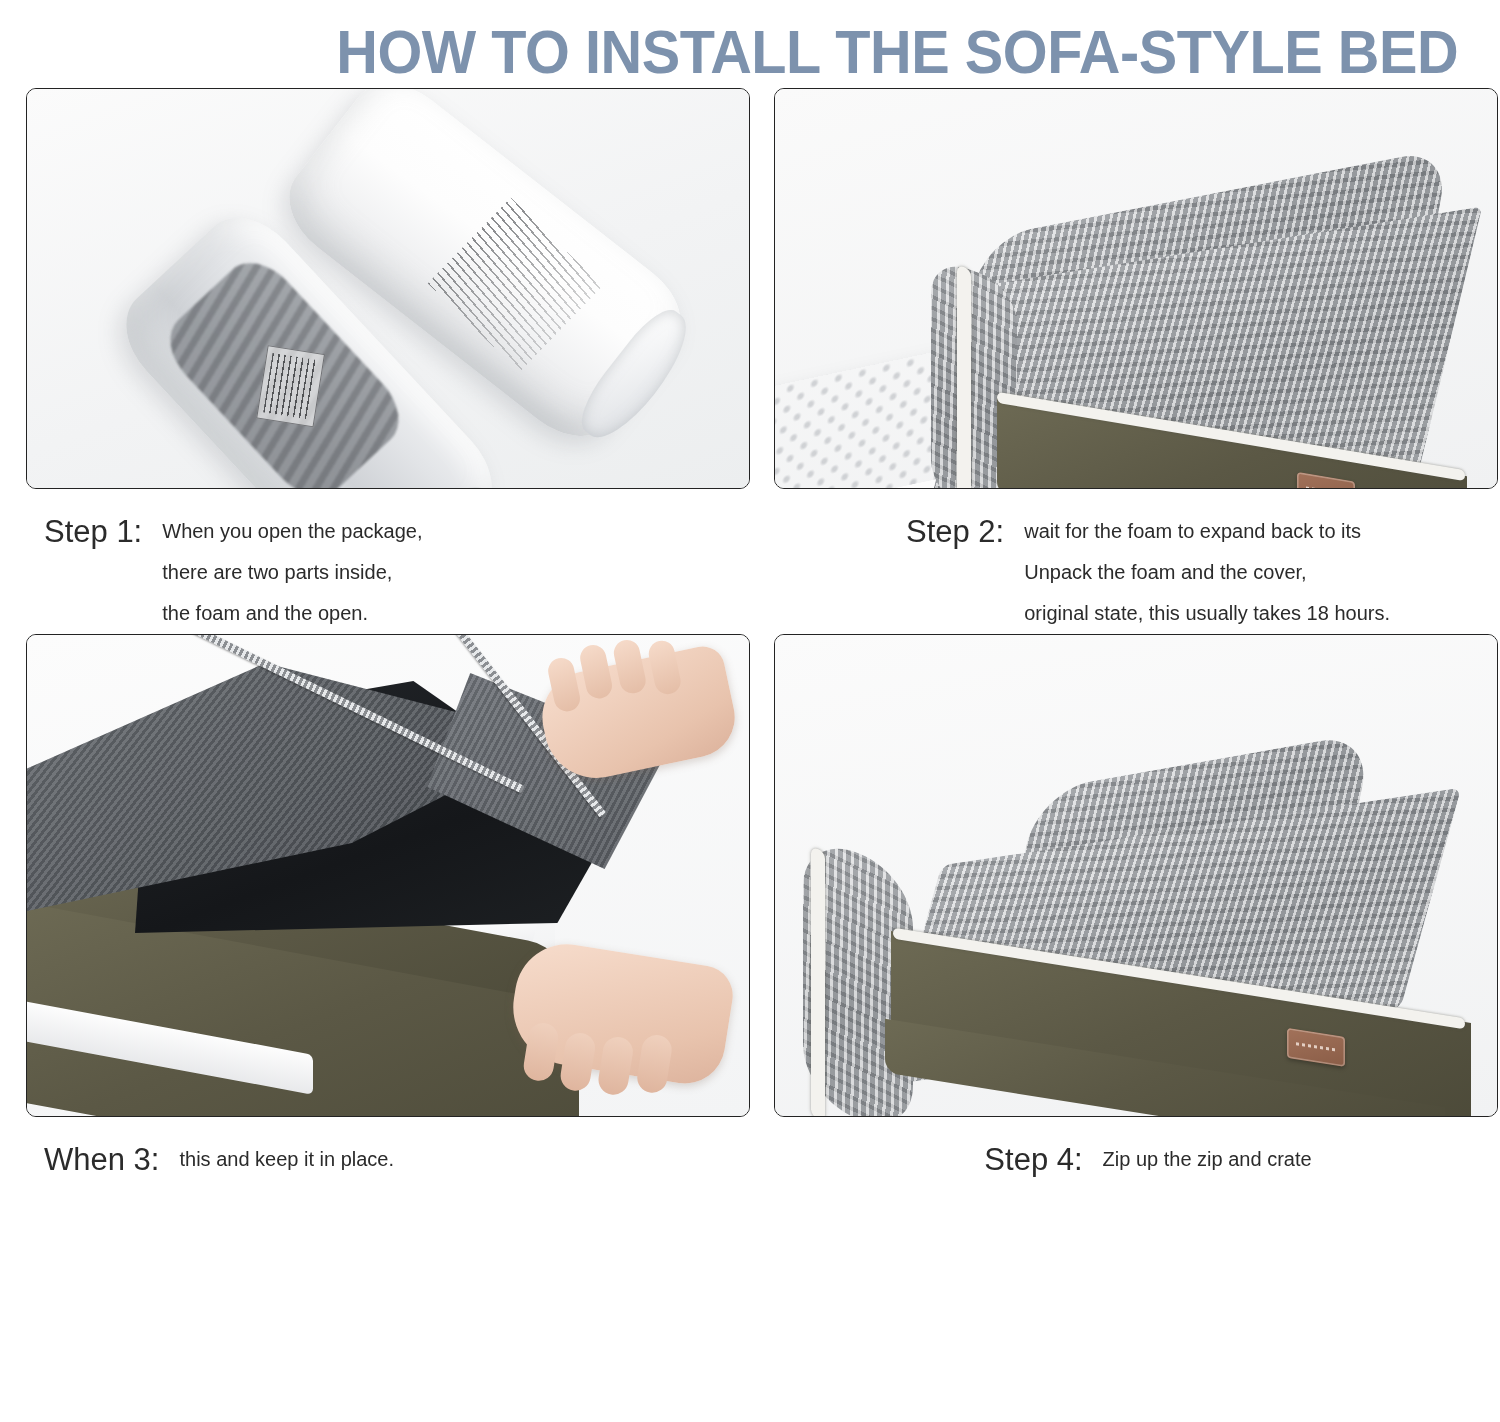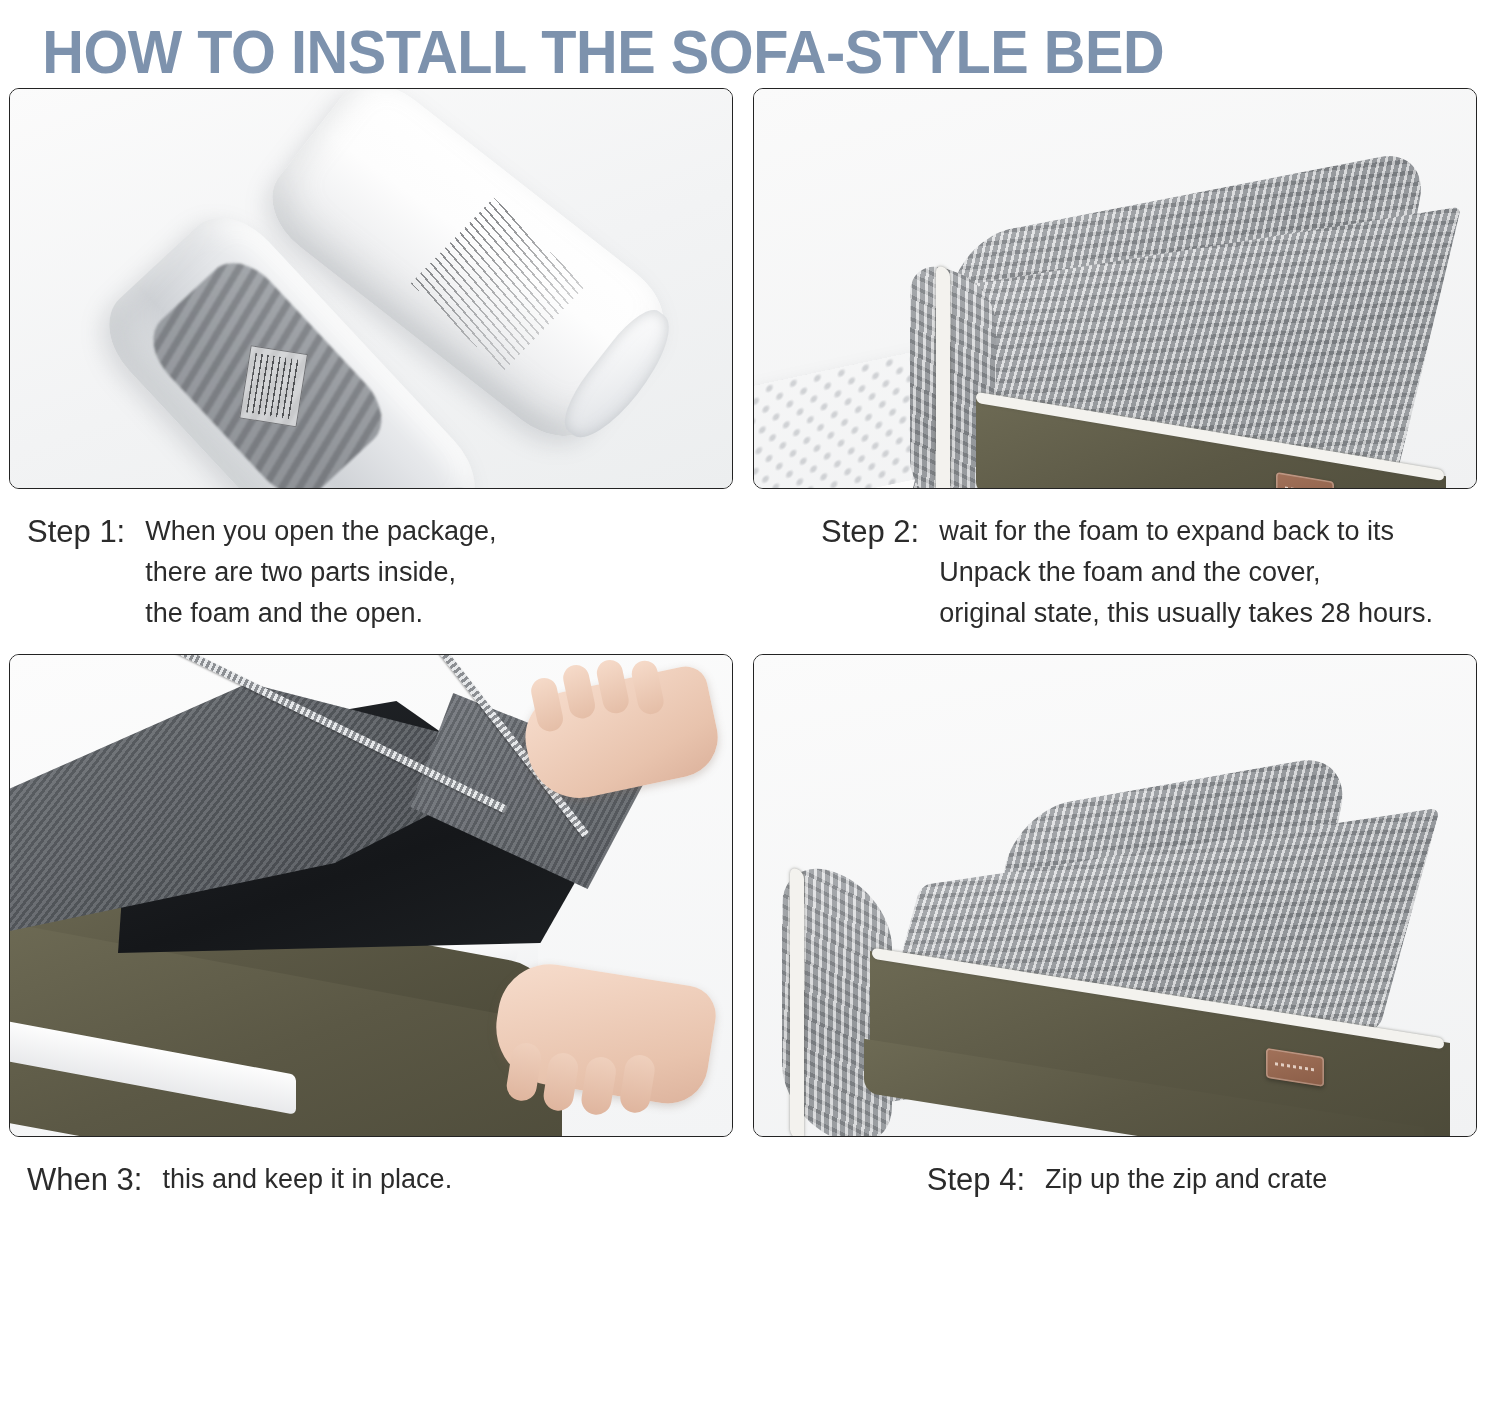--- a/index.html
+++ b/index.html
@@ -18,7 +18,7 @@
     height: 88px;
     display: flex;
     align-items: center;
-    justify-content: flex-start;
+    justify-content: flex-end;
     padding-top: 16px;
   }
   .title-text {

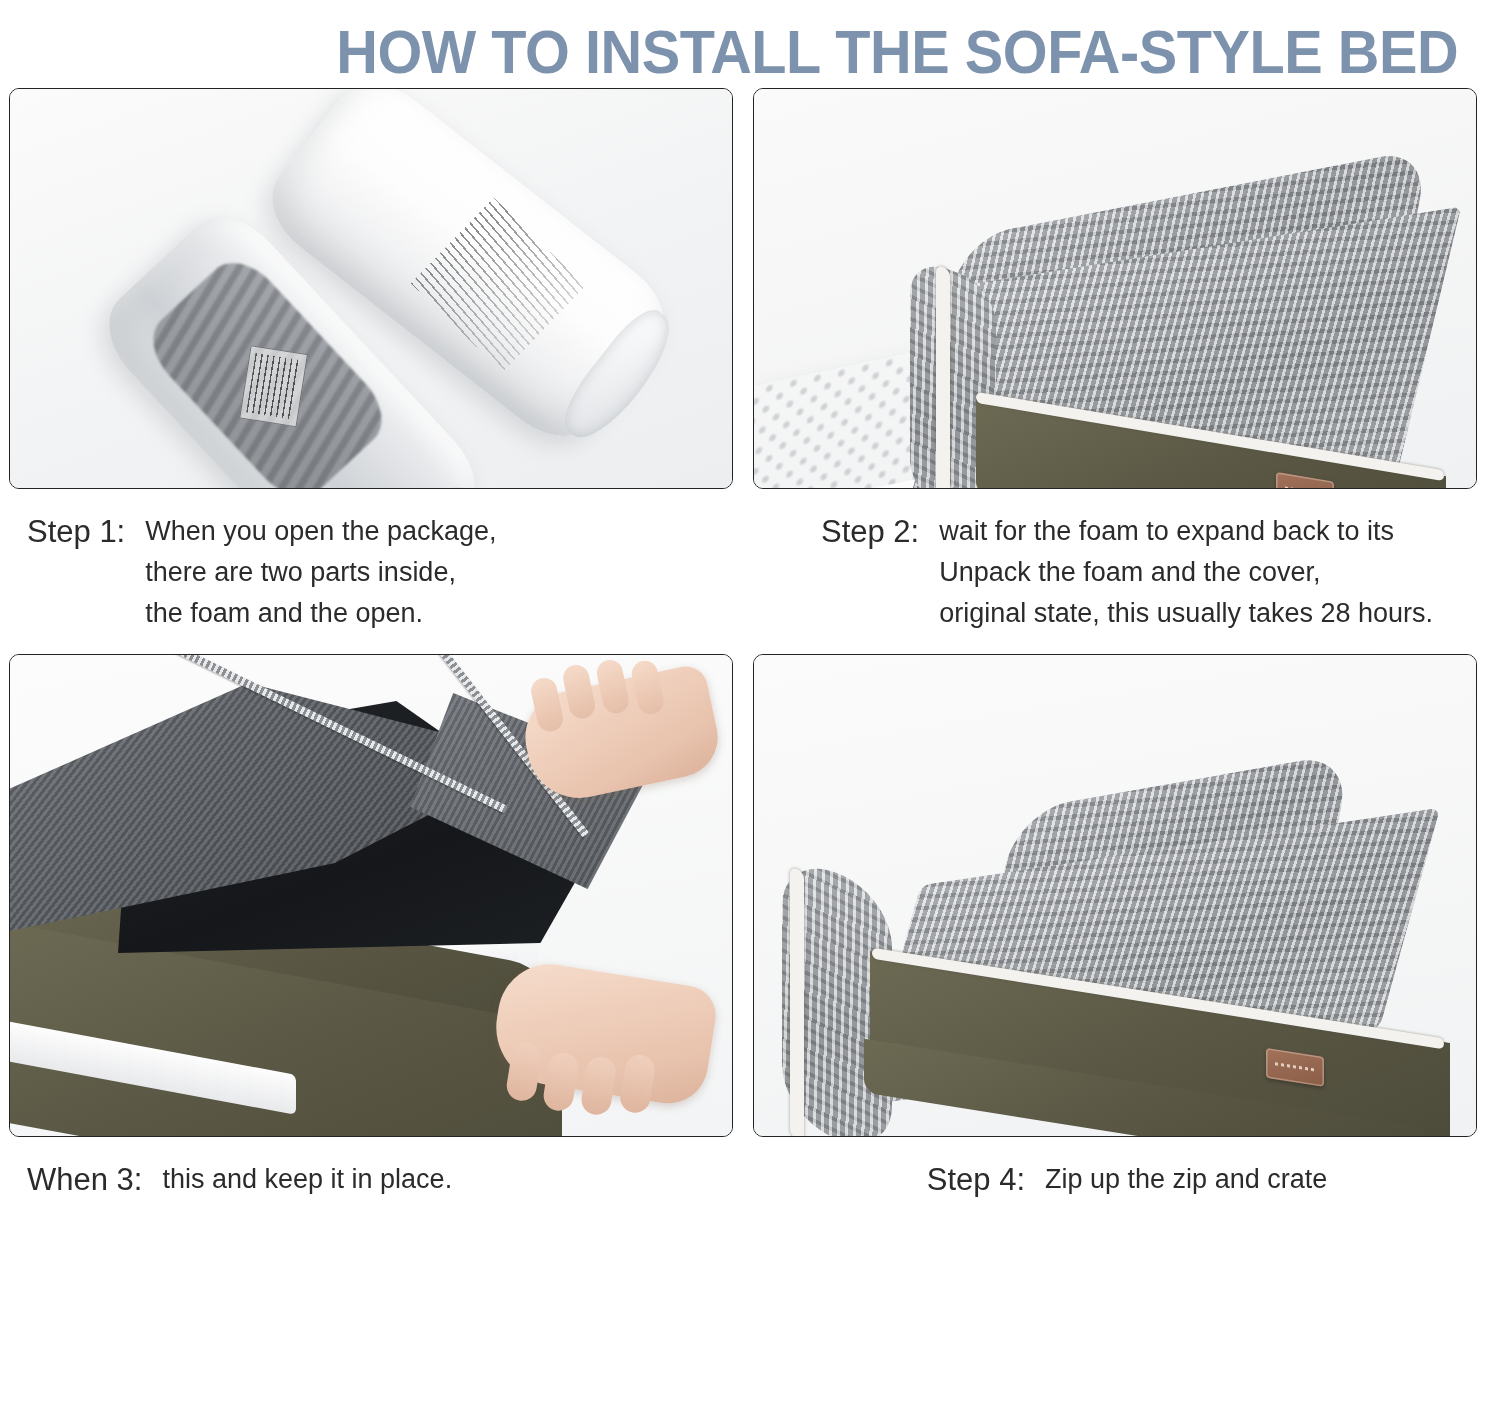--- a/index.html
+++ b/index.html
@@ -35,13 +35,12 @@
   
   .grid {
     width: 1492px;
-    padding: 0 9px;
+    padding: 0 26px;
     display: grid;
     grid-template-columns: 724px 724px;
     grid-template-rows: 546px 546px;
     column-gap: 24px;
     row-gap: 0px;
-    gap: 20px;
   }
   .cell { display: flex; flex-direction: column; }
 

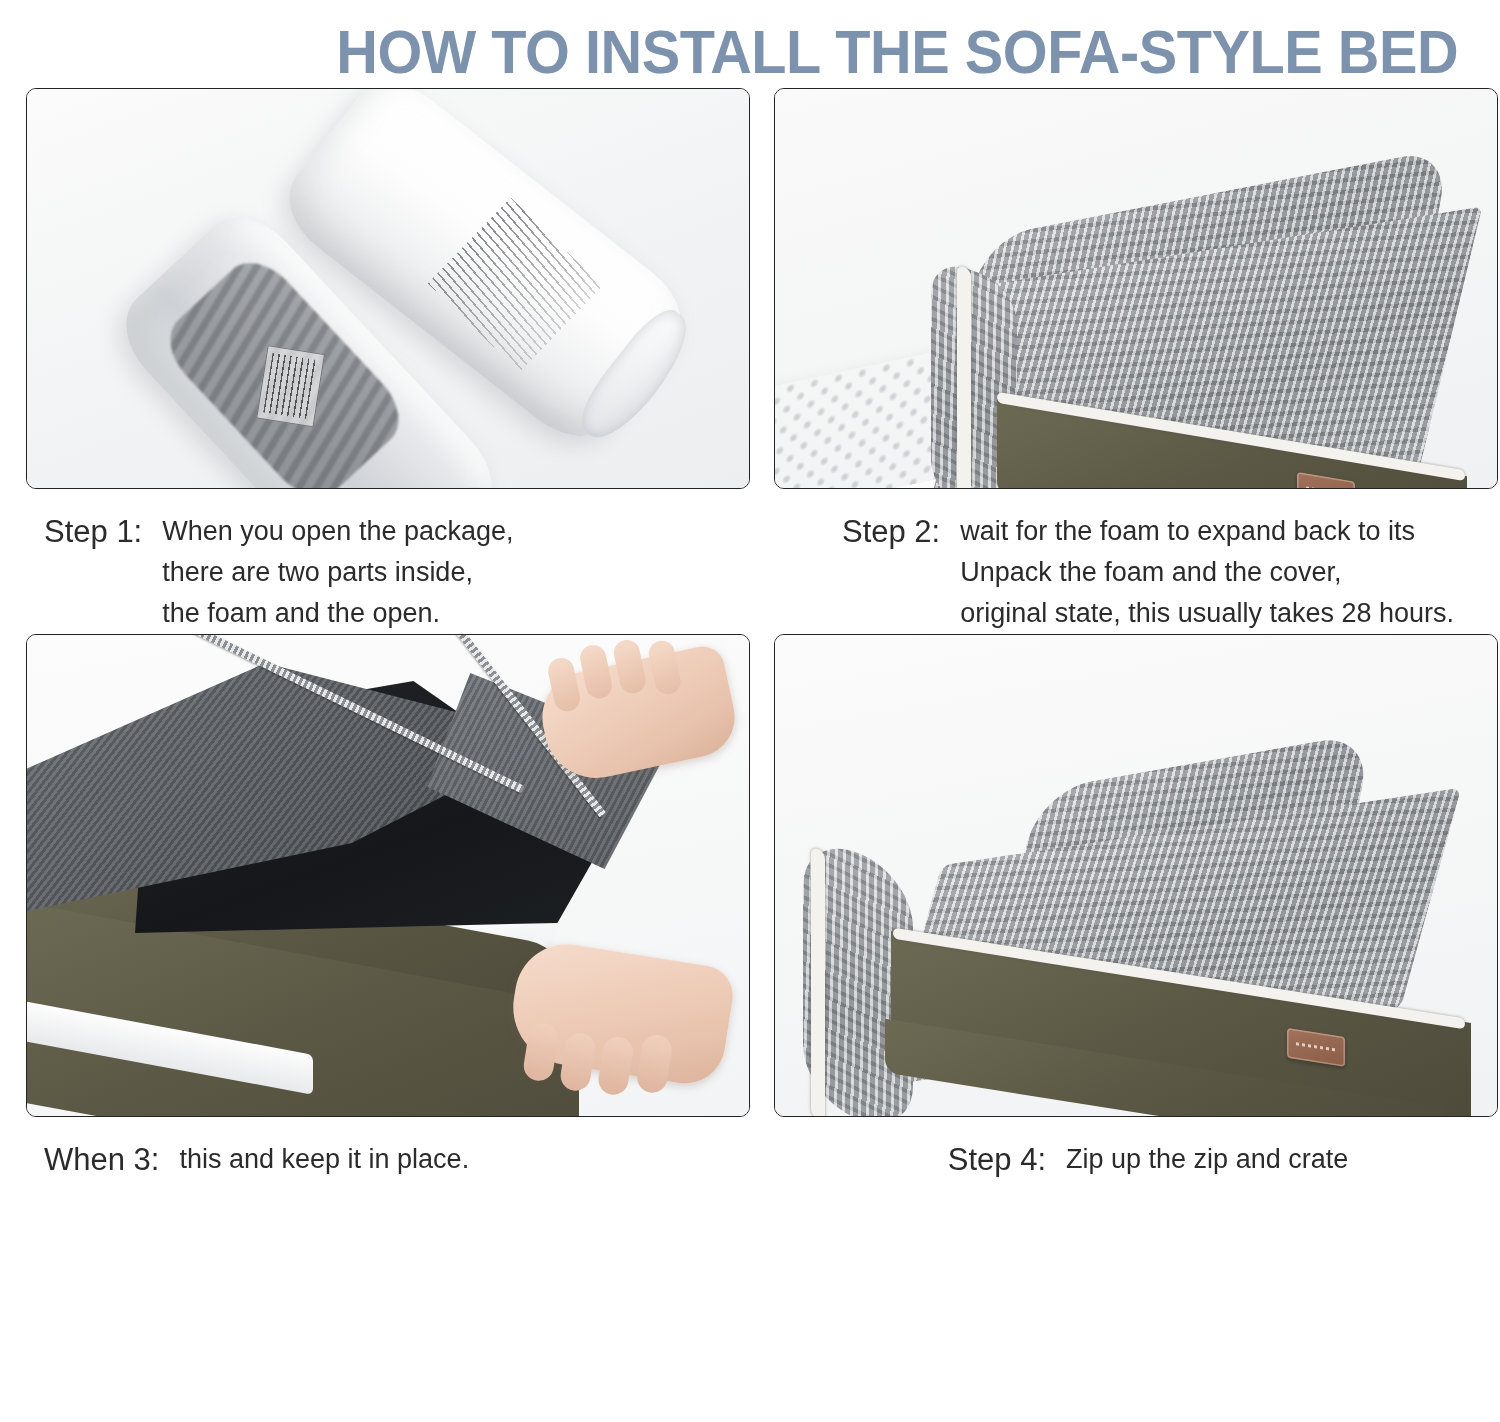--- a/index.html
+++ b/index.html
@@ -67,7 +67,7 @@
     padding-right: 20px;
   }
   .caption .step-body {
-    font-size: 27px;
+    font-size: 20px;
     line-height: 41px;
   }
   .caption .step-body div { white-space: nowrap; }

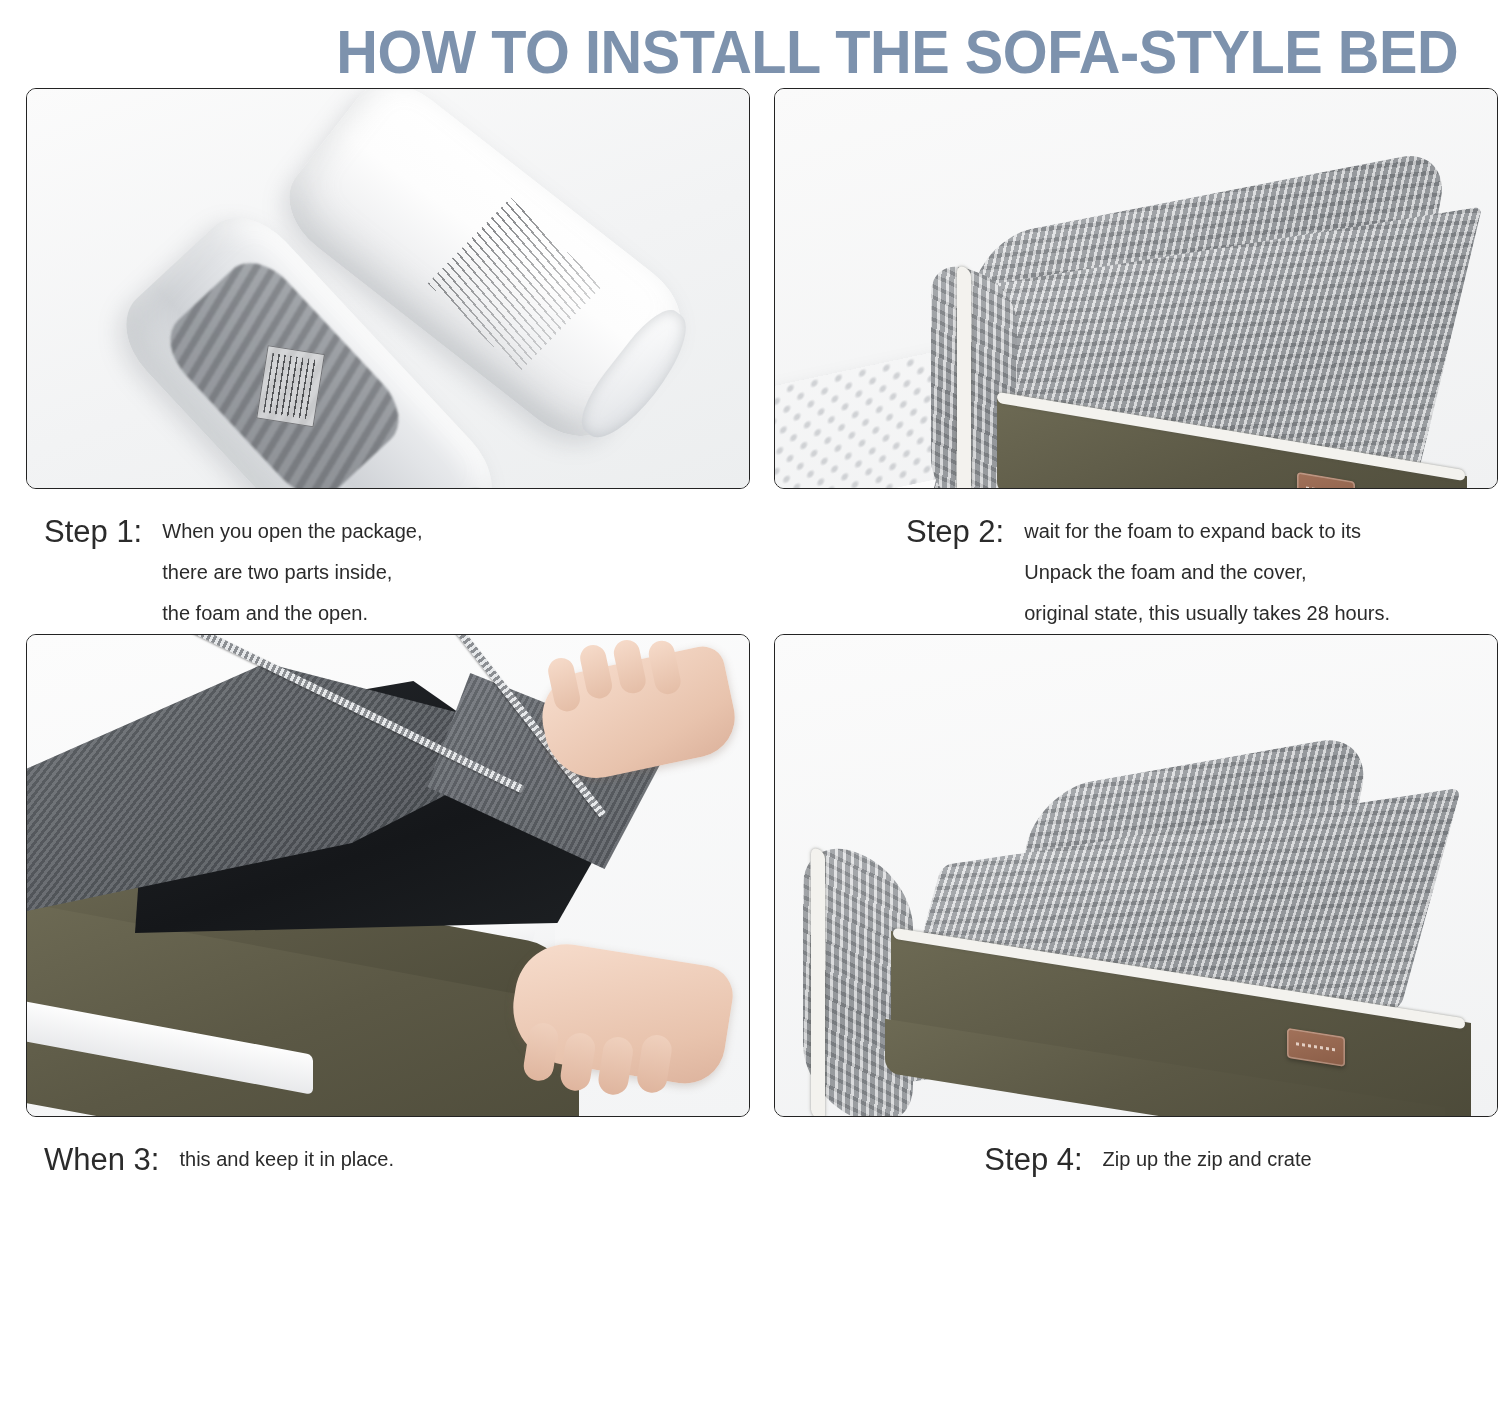--- a/index.html
+++ b/index.html
@@ -405,7 +405,7 @@
       <div class="step-body">
         <div>wait for the foam to expand back to its</div>
         <div>Unpack the foam and the cover,</div>
-        <div>original state, this usually takes 28 hours.</div>
+        <div>original state, this usually takes 18 hours.</div>
       </div>
     </div>
   </div>

